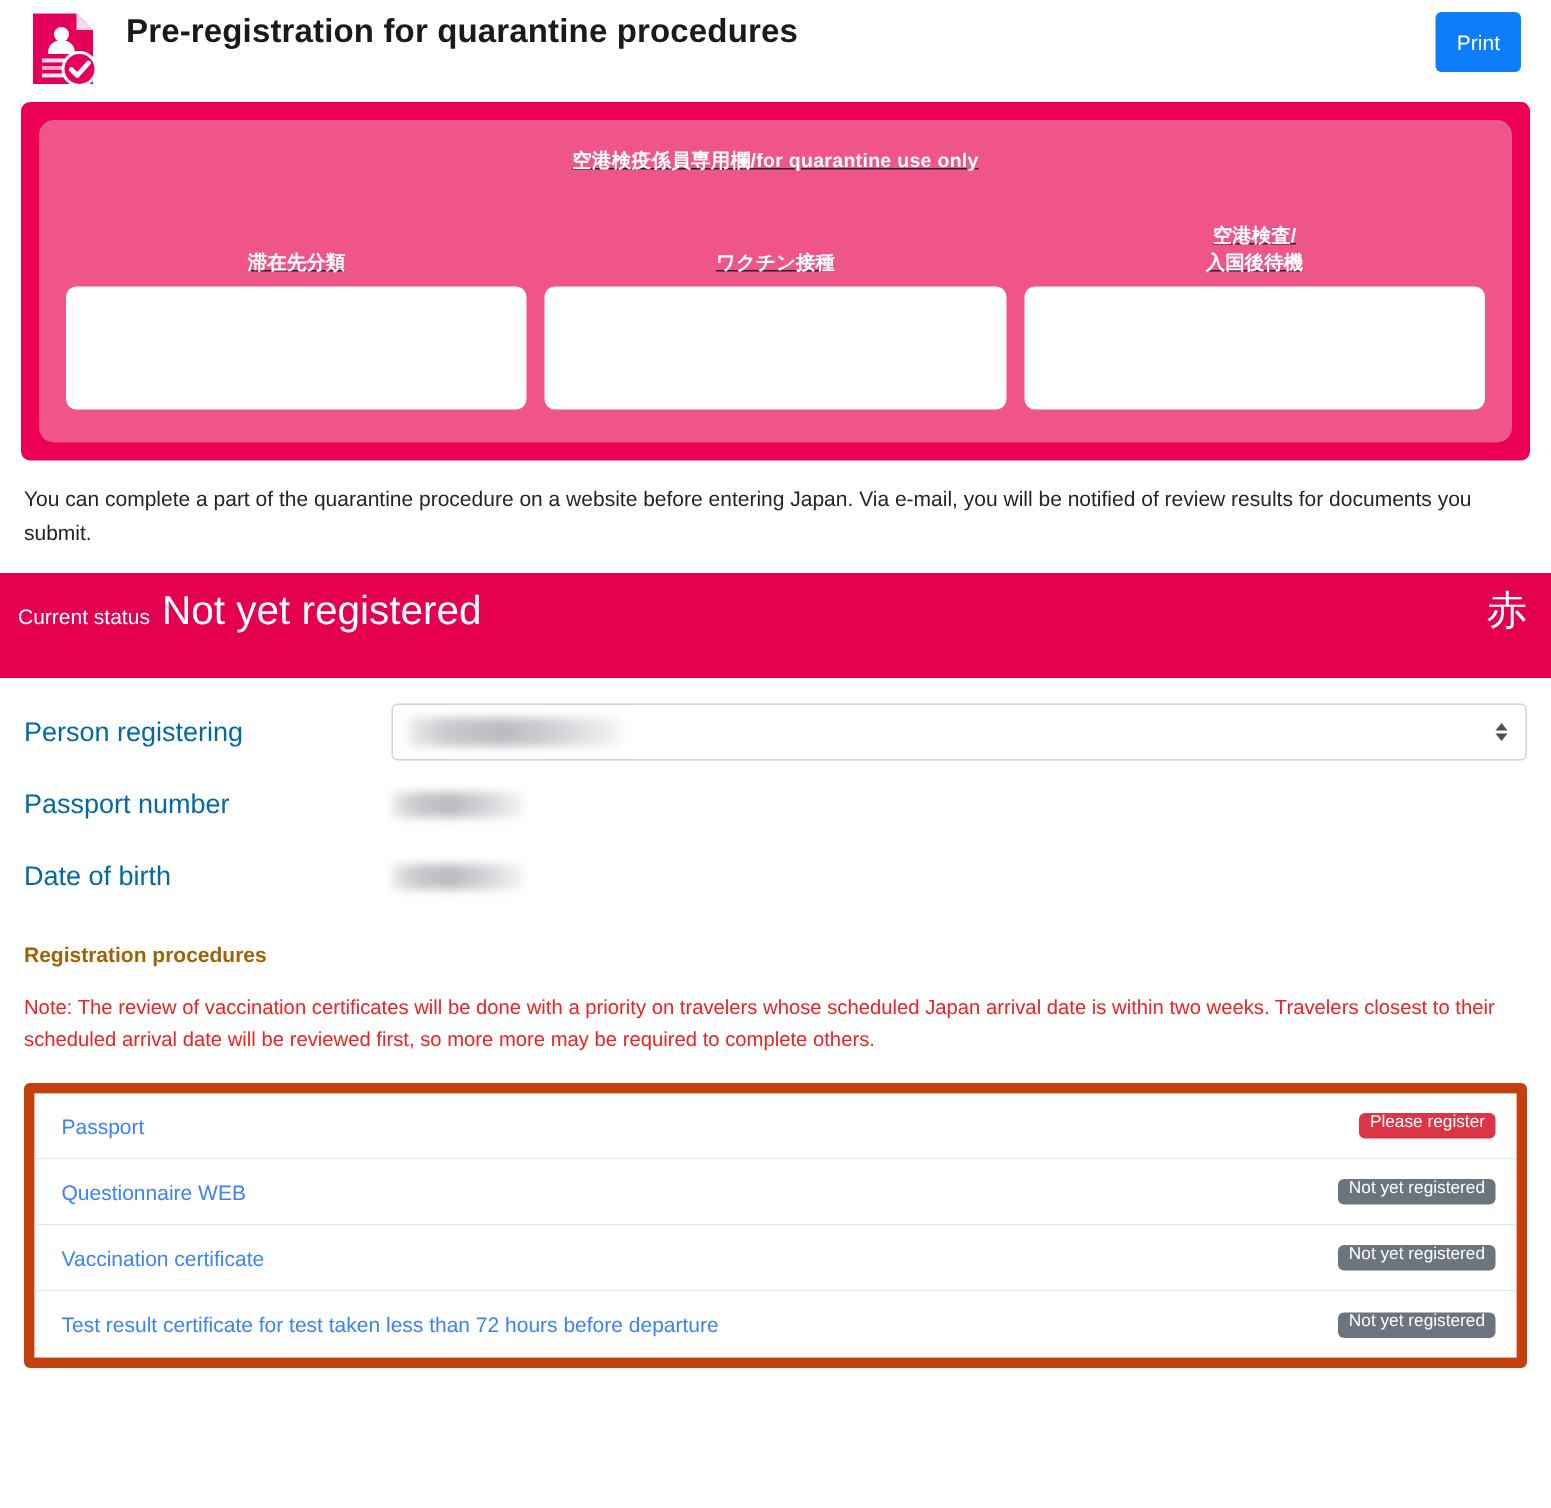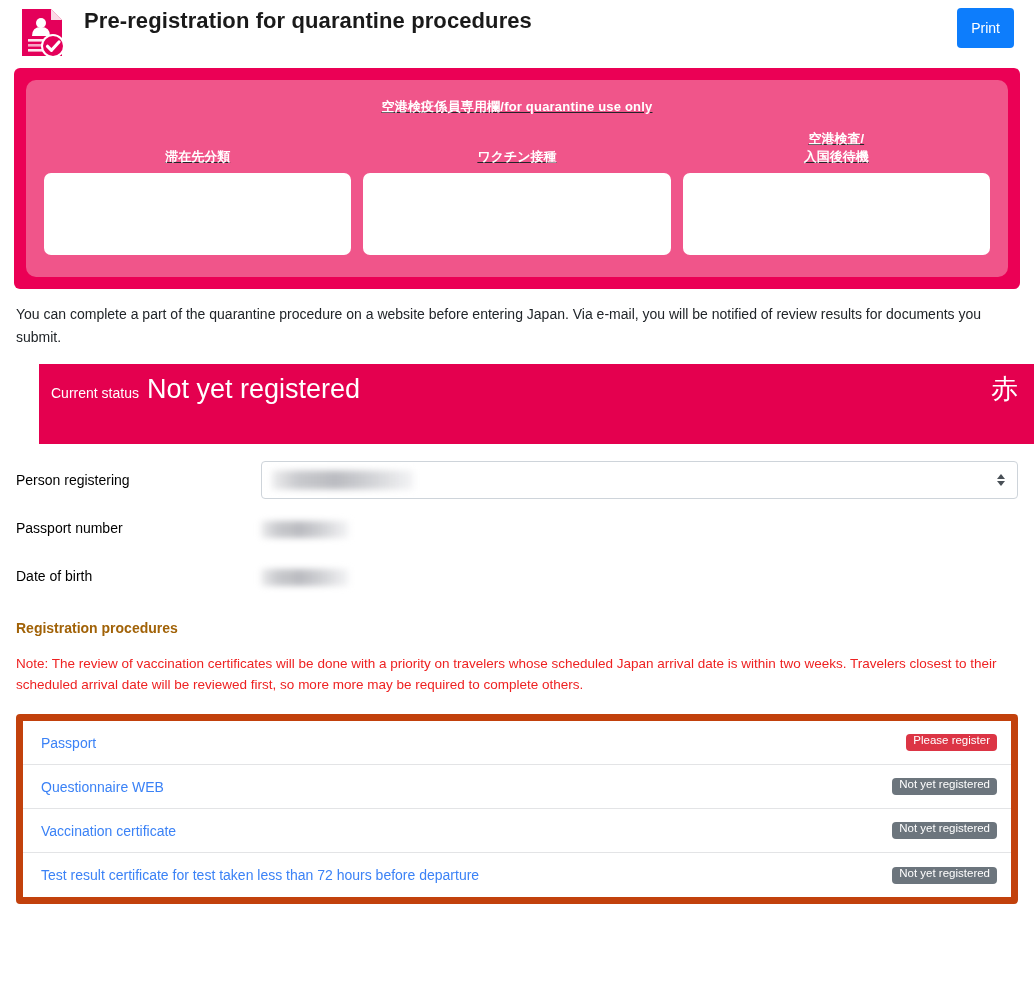--- a/index.html
+++ b/index.html
@@ -88,6 +88,7 @@
     padding-bottom: 8px;
     white-space: pre-line;
     min-height: 20px;
+    margin-top: 18px;
   }
   .q-box {
     background: #ffffff;

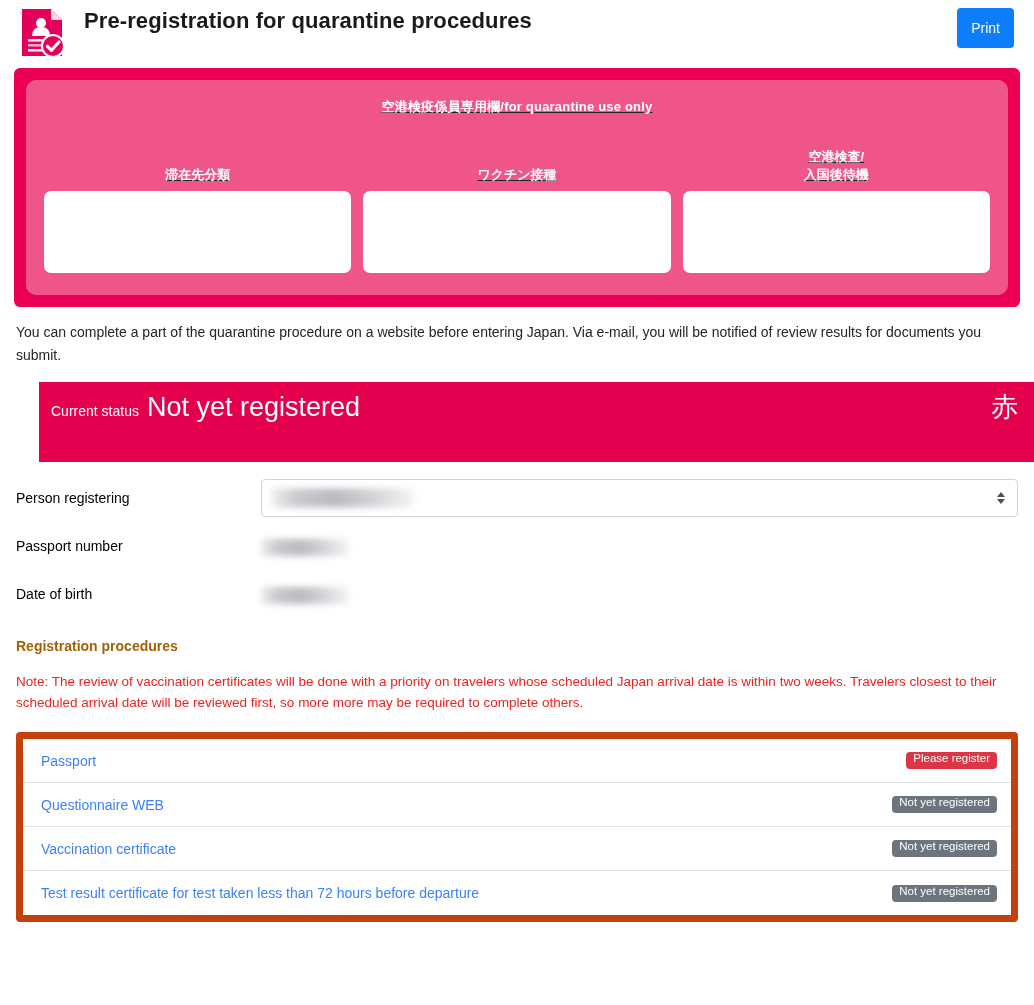--- a/index.html
+++ b/index.html
@@ -118,8 +118,7 @@
     display: flex;
     align-items: baseline;
     padding: 12px 16px 14px 12px;
-    height: 80px;
-    margin-left: 39px;
+    height: 70px;
   }
   .status-label {
     font-size: 14px;

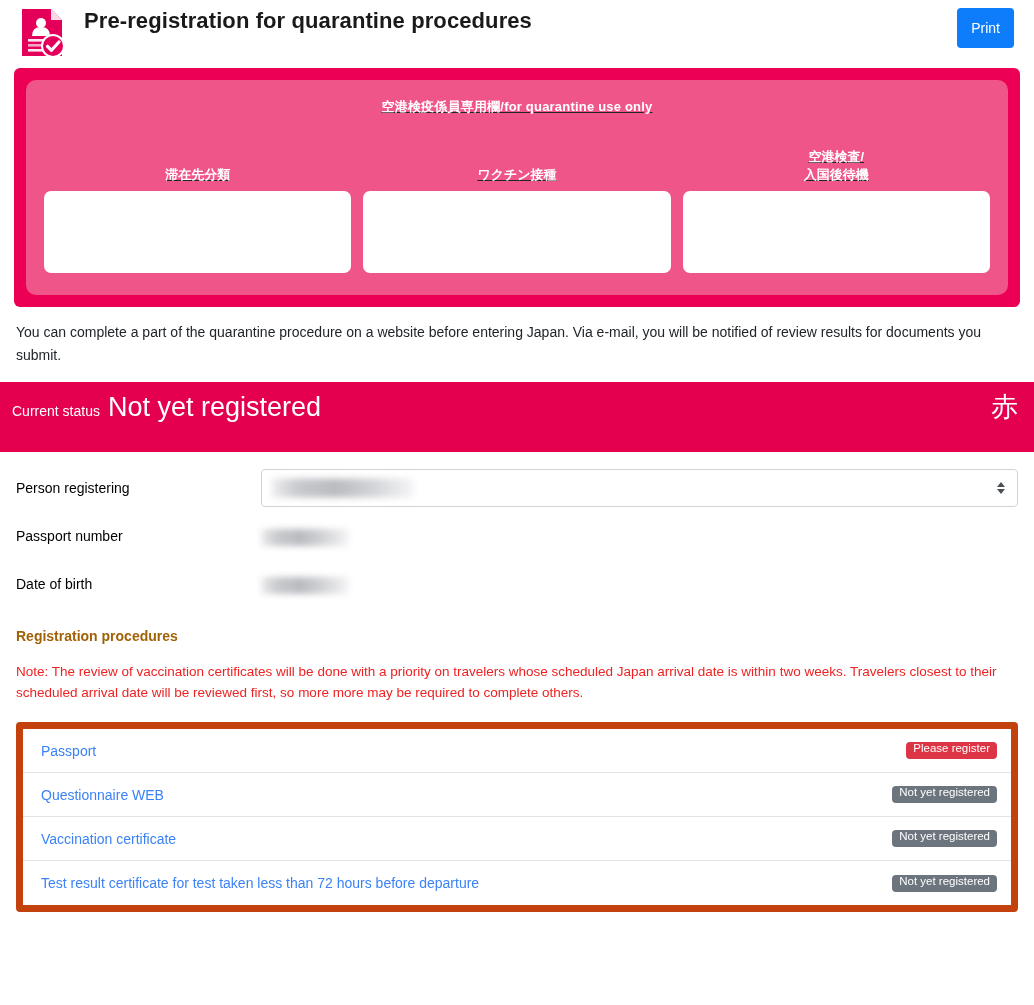--- a/index.html
+++ b/index.html
@@ -148,8 +148,8 @@
   .form-label {
     width: 245px;
     flex: 0 0 245px;
-    font-size: 14px;
-    color: #000000;
+    font-size: 18px;
+    color: #0369a1;
   }
   .form-control-wrap { flex: 1 1 auto; position: relative; }
   .select-box {

